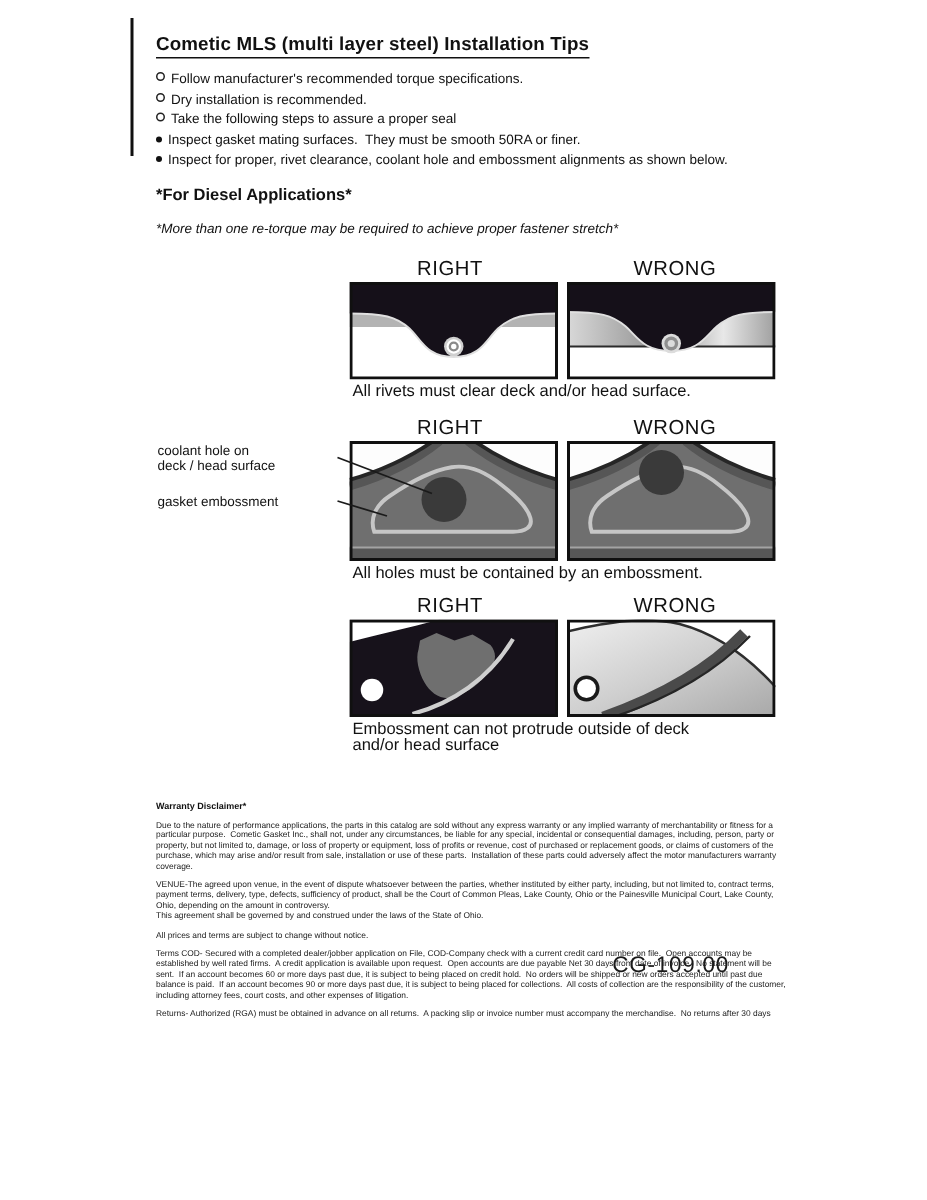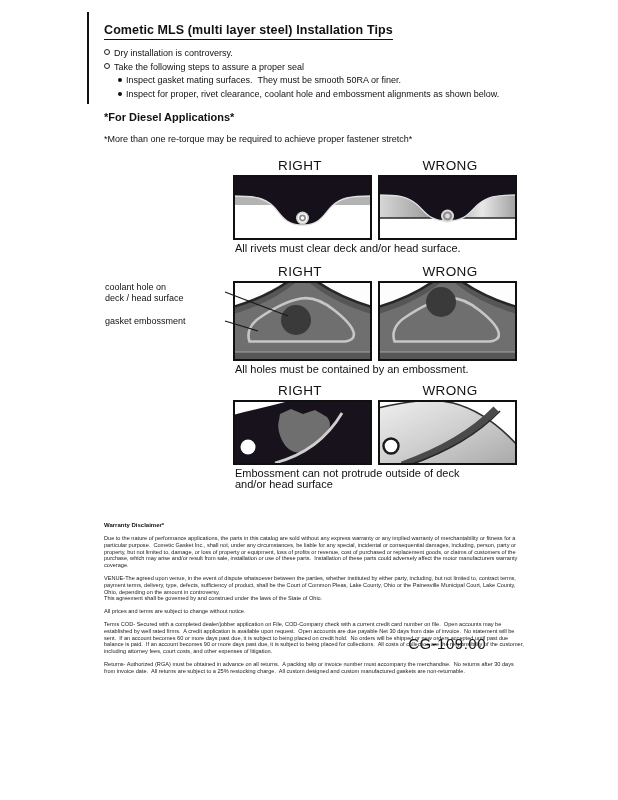--- a/index.html
+++ b/index.html
@@ -49,6 +49,7 @@
     <h1 class="title">Cometic MLS (multi layer steel) Installation Tips</h1>
 
     <ul class="bullets">
+      <li><span class="ob"></span><span>Follow manufacturer's recommended torque specifications.</span></li>
       <li><span class="ob"></span><span>Dry installation is controversy.</span></li>
       <li><span class="ob"></span><span>Take the following steps to assure a proper seal</span></li>
       <li class="sub"><span class="fb"></span><span>Inspect gasket mating surfaces.  They must be smooth 50RA or finer.</span></li>

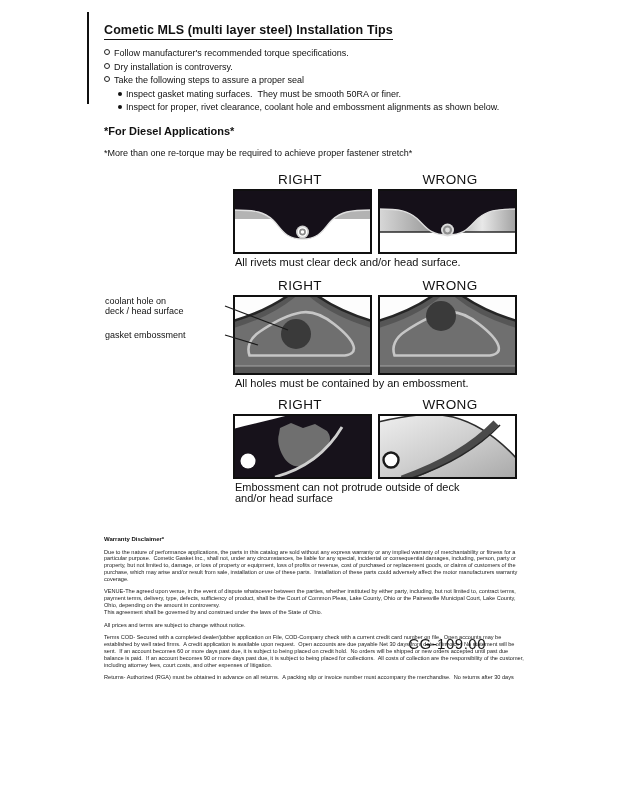--- a/index.html
+++ b/index.html
@@ -50,7 +50,7 @@
 
     <ul class="bullets">
       <li><span class="ob"></span><span>Follow manufacturer's recommended torque specifications.</span></li>
-      <li><span class="ob"></span><span>Dry installation is controversy.</span></li>
+      <li><span class="ob"></span><span>Dry installation is recommended.</span></li>
       <li><span class="ob"></span><span>Take the following steps to assure a proper seal</span></li>
       <li class="sub"><span class="fb"></span><span>Inspect gasket mating surfaces.  They must be smooth 50RA or finer.</span></li>
       <li class="sub"><span class="fb"></span><span>Inspect for proper, rivet clearance, coolant hole and embossment alignments as shown below.</span></li>

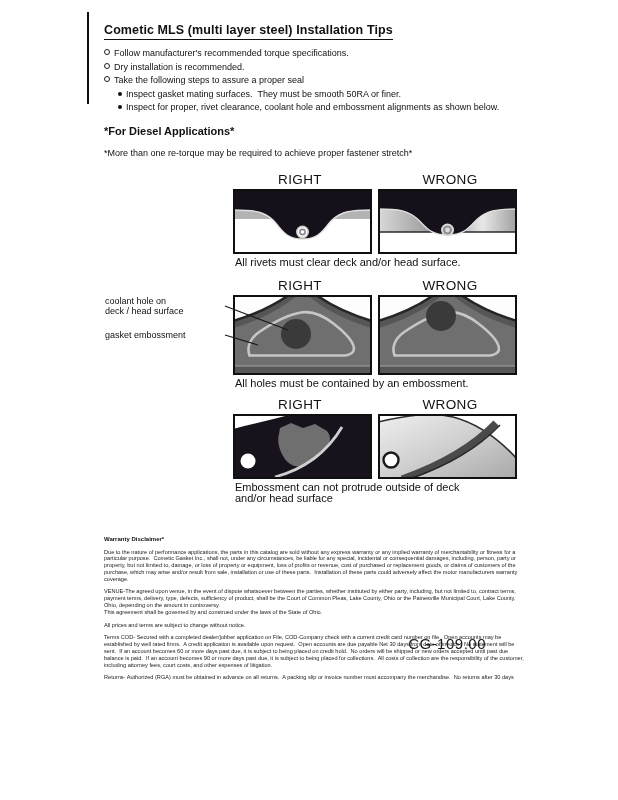--- a/index.html
+++ b/index.html
@@ -16,7 +16,7 @@
   .bullets{margin:0;padding:0;list-style:none;font-size:9px;line-height:13.5px;}
   .bullets li{white-space:pre-wrap;}
   .ob{display:inline-block;width:4px;height:4px;border:1px solid #222;border-radius:50%;margin-right:4px;vertical-align:1px;}
-  .sub{margin-left:14px;}
+  .sub{}
   .fb{display:inline-block;width:4px;height:4px;background:#111;border-radius:50%;margin-right:4px;vertical-align:1px;}
   .h2{font-size:11px;font-weight:bold;margin:10px 0 5px 0;}
   .para{font-size:9px;line-height:13px;margin:0 0 9px 0;white-space:pre-wrap;}

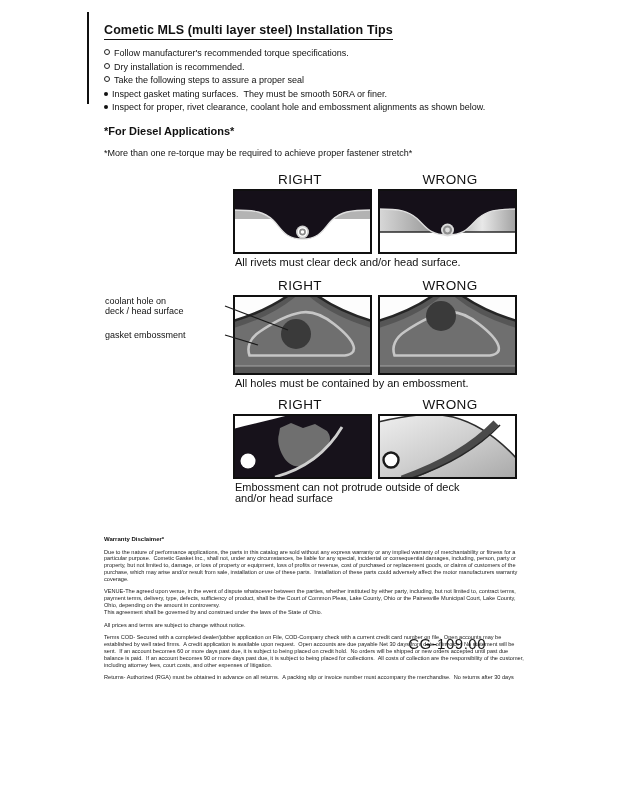--- a/index.html
+++ b/index.html
@@ -20,7 +20,7 @@
   .fb{display:inline-block;width:4px;height:4px;background:#111;border-radius:50%;margin-right:4px;vertical-align:1px;}
   .h2{font-size:11px;font-weight:bold;margin:10px 0 5px 0;}
   .para{font-size:9px;line-height:13px;margin:0 0 9px 0;white-space:pre-wrap;}
-  .note{font-size:9px;margin:11px 0 0 0;}
+  .note{font-size:9px;margin:11px 0 0 0;font-style:italic;}
   .diagram{position:relative;margin-left:129px;width:284px;}
   .dg1{margin-top:14px;}
   .dg2{margin-top:10px;}

